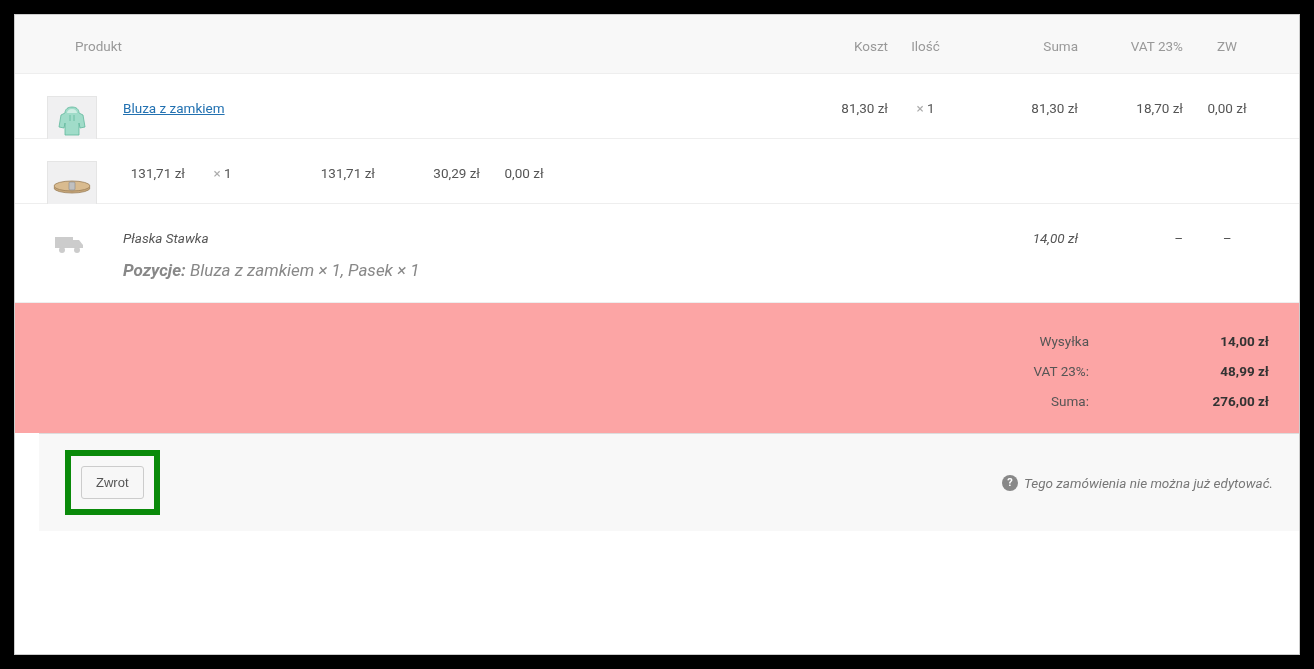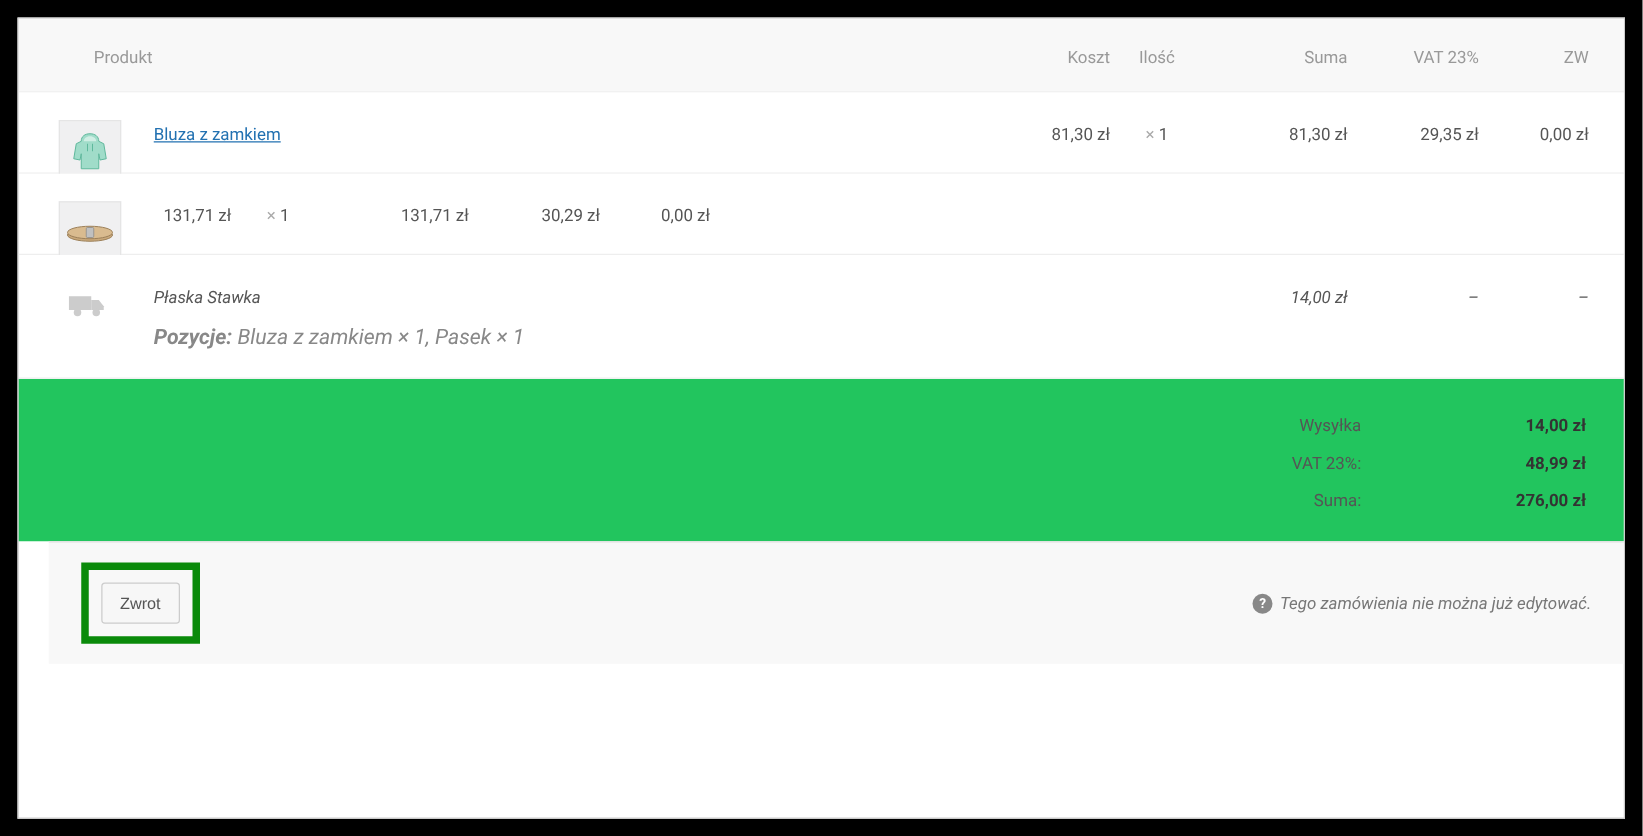--- a/index.html
+++ b/index.html
@@ -33,7 +33,7 @@
     .col-qty    { width: 75px;  text-align: center; }
     .col-sum    { width: 115px; text-align: right; }
     .col-vat    { width: 105px; text-align: right; }
-    .col-zw     { width: 100px; text-align: right; padding-right: 12px;}
+    .col-zw     { width: 100px; text-align: center; padding-right: 12px;}
 
     .row {
       display: flex;

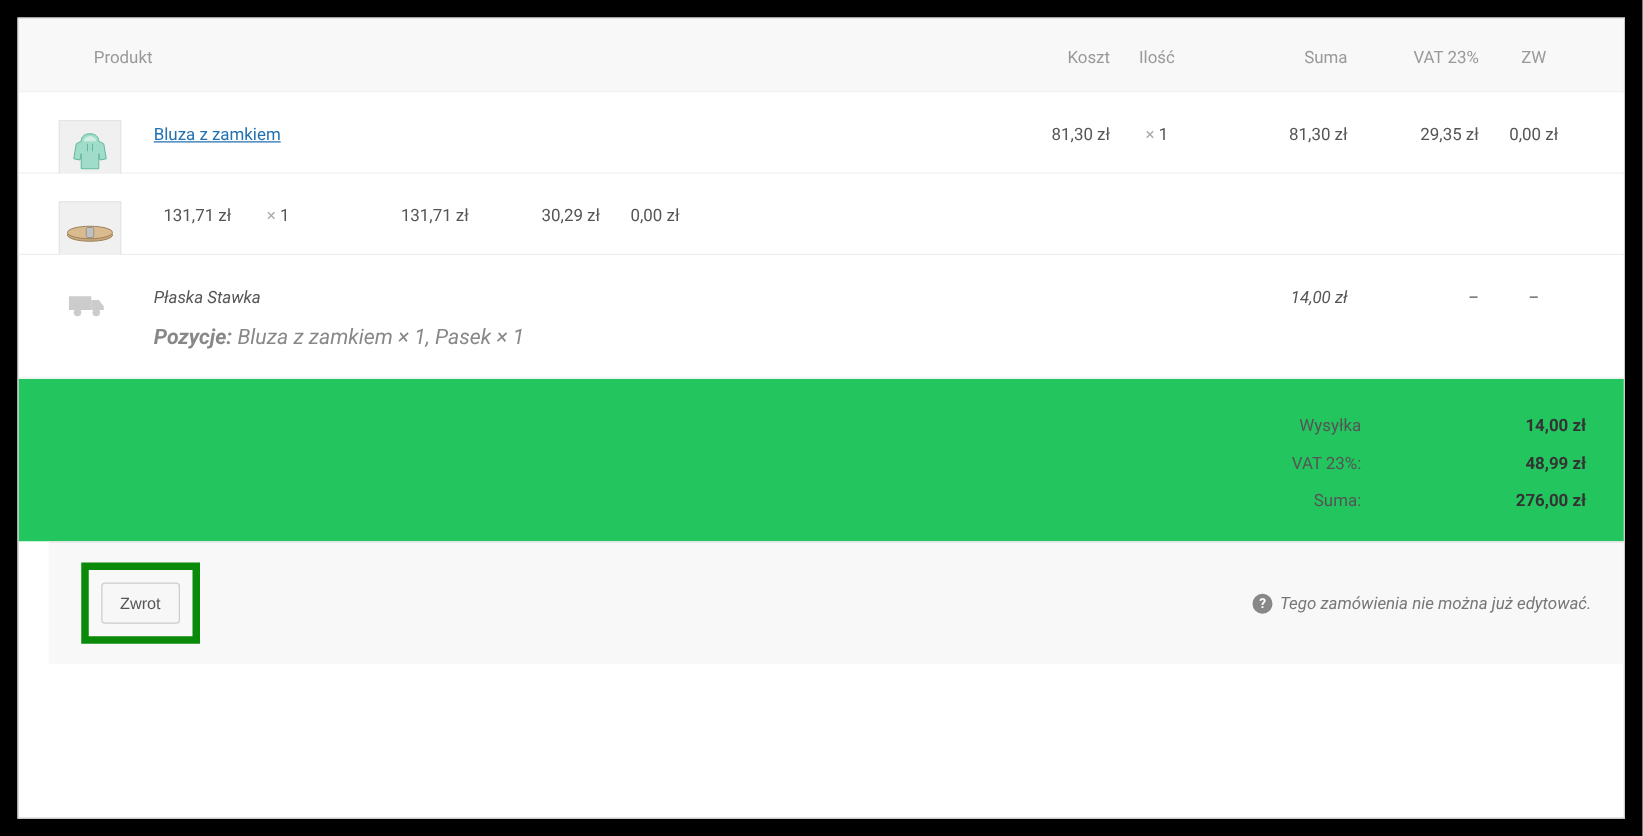--- a/index.html
+++ b/index.html
@@ -181,7 +181,7 @@
     <div class="col-cost">81,30 zł</div>
     <div class="col-qty"><span class="x">×</span> <span>1</span></div>
     <div class="col-sum">81,30 zł</div>
-    <div class="col-vat">29,35 zł</div>
+    <div class="col-vat">18,70 zł</div>
     <div class="col-zw">0,00 zł</div>
   </div>
 

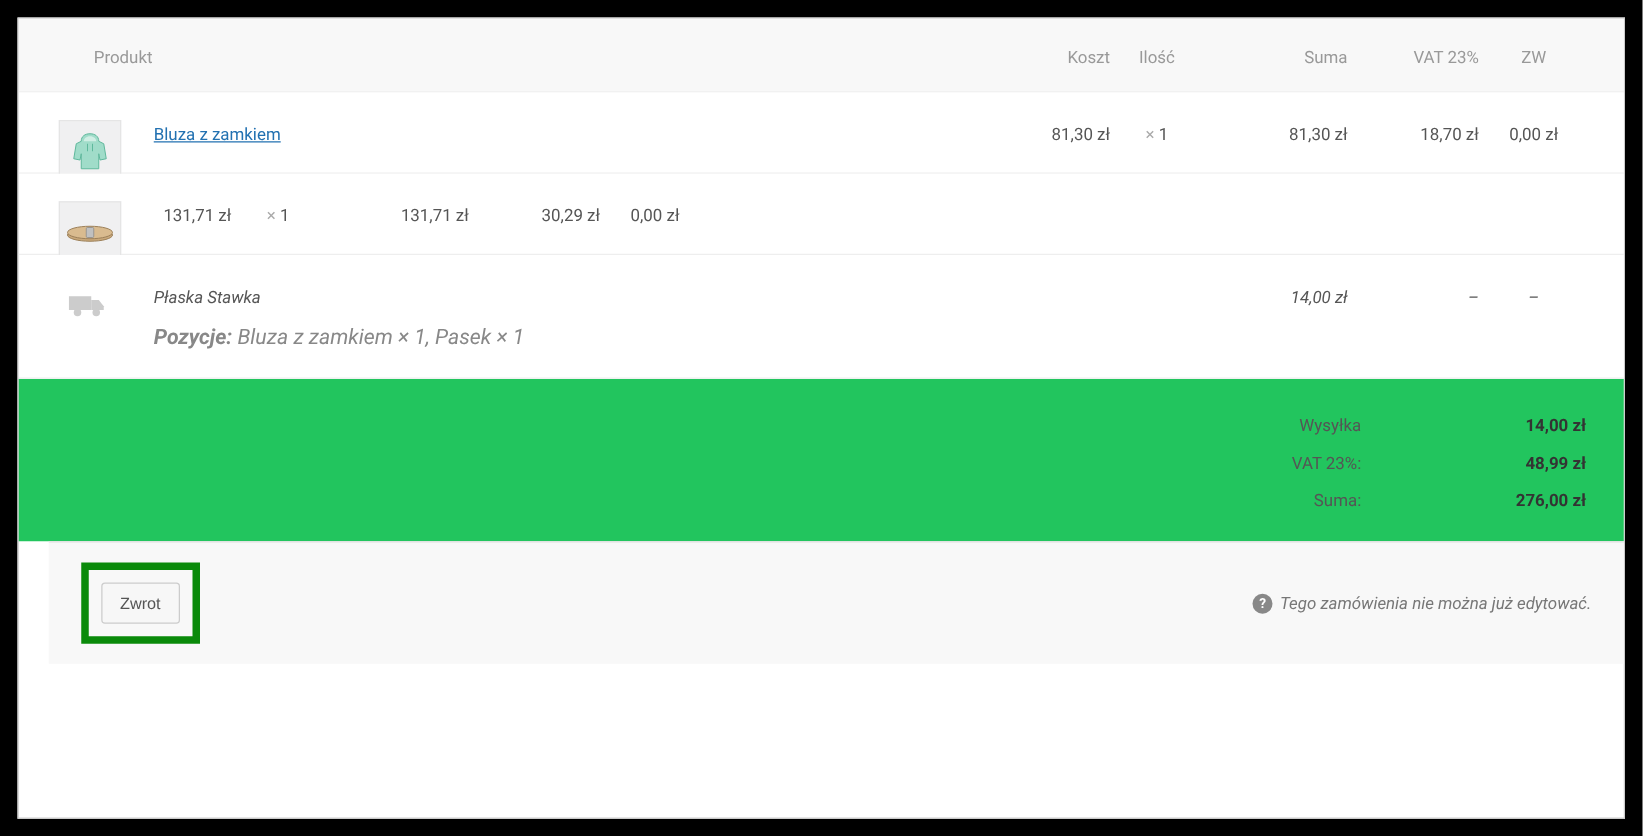--- a/index.html
+++ b/index.html
@@ -94,7 +94,7 @@
     .shipping-items .lbl { font-weight: 700; color: #888; }
 
     .totals {
-      background: #22c55e;
+      background: #fca5a5;
       padding: 30px 30px 10px 30px;
     }
     .totals-row {

